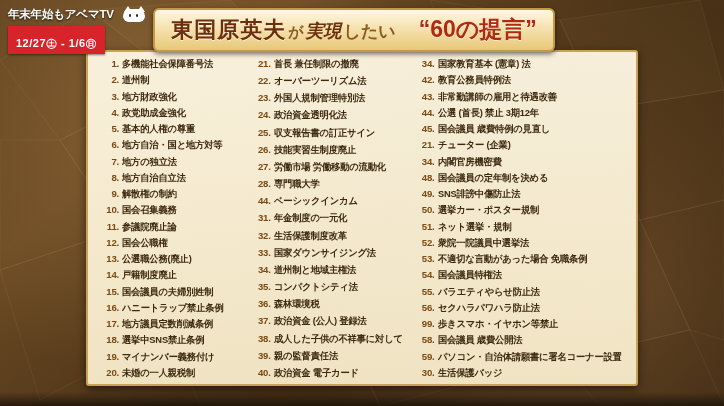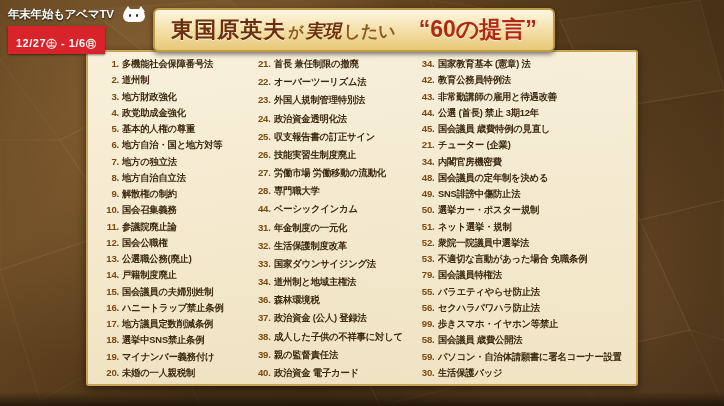--- a/index.html
+++ b/index.html
@@ -404,7 +404,7 @@
           <span class="txt">不適切な言動があった場合 免職条例</span>
         </div>
       <div class="item">
-          <span class="num">79.</span>
+          <span class="num">54.</span>
           <span class="txt">国会議員特権法</span>
         </div>
       <div class="item">

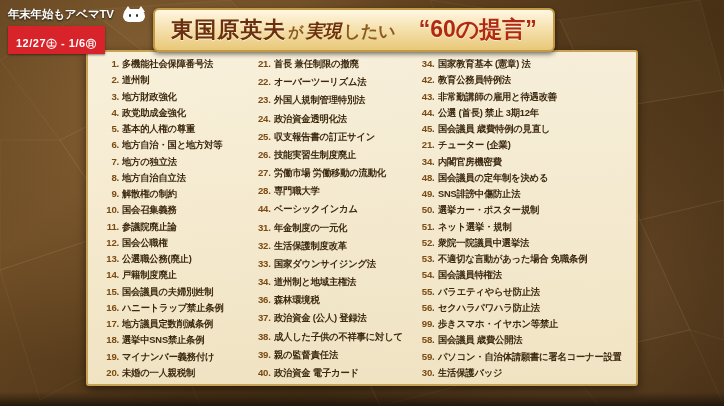--- a/index.html
+++ b/index.html
@@ -329,6 +329,10 @@
           <span class="txt">道州制と地域主権法</span>
         </div>
       <div class="item">
+          <span class="num">35.</span>
+          <span class="txt">コンパクトシティ法</span>
+        </div>
+      <div class="item">
           <span class="num">36.</span>
           <span class="txt">森林環境税</span>
         </div>

